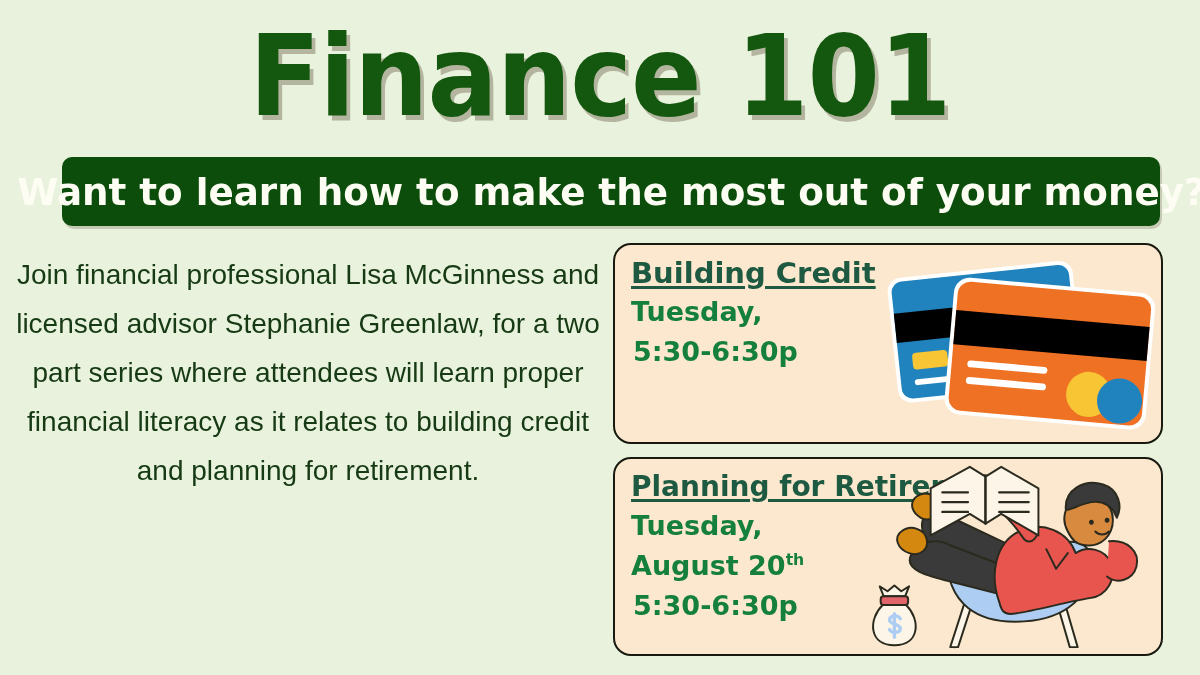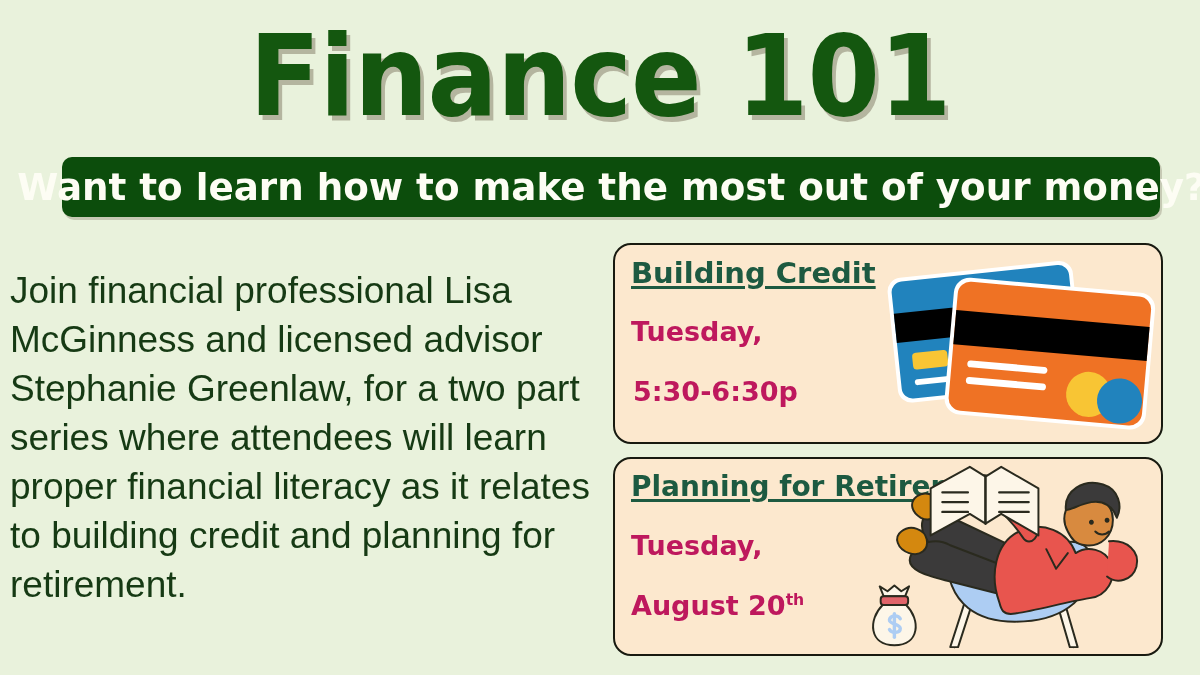--- a/index.html
+++ b/index.html
@@ -47,7 +47,7 @@
     left: 62px;
     top: 157px;
     width: 1098px;
-    height: 60px;
+    height: 69px;
     background: #0c4d0c;
     border-radius: 10px;
     display: flex;

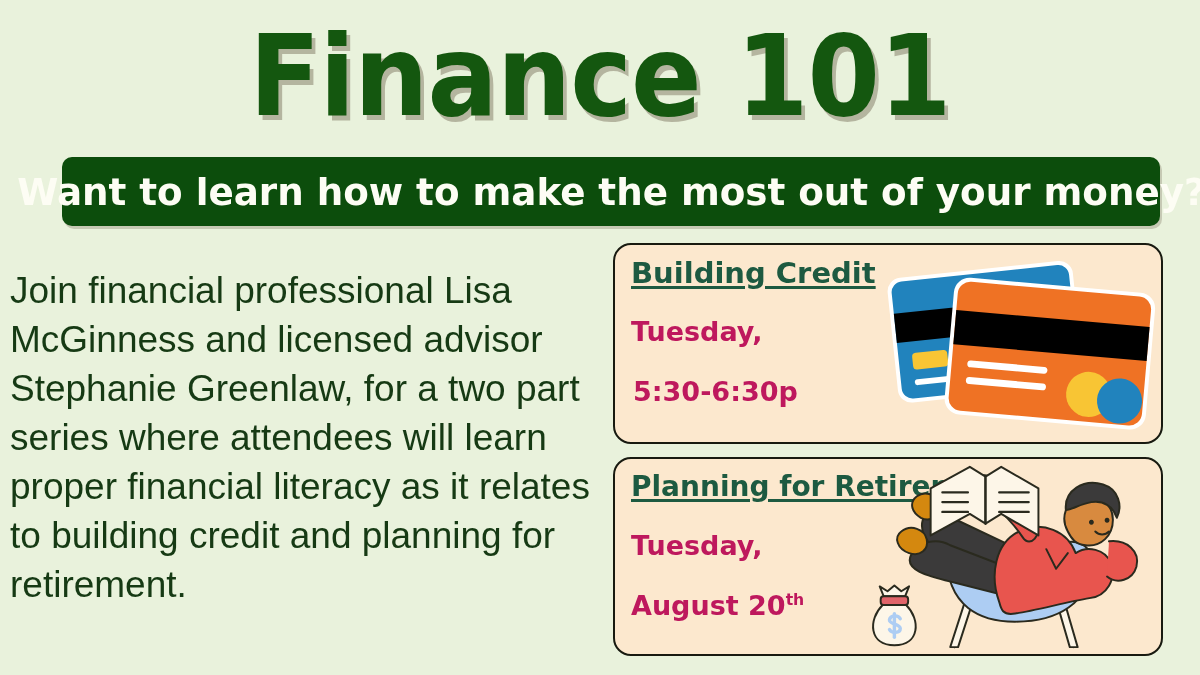--- a/index.html
+++ b/index.html
@@ -70,11 +70,12 @@
   .body-copy {
     position: absolute;
     left: 10px;
-    top: 266px;
+    top: 250px;
     width: 596px;
+    text-align: center;
     font-family: "Liberation Sans", sans-serif;
     font-weight: 400;
-    font-size: 37px;
+    font-size: 28px;
     line-height: 49px;
     color: #163a14;
   }

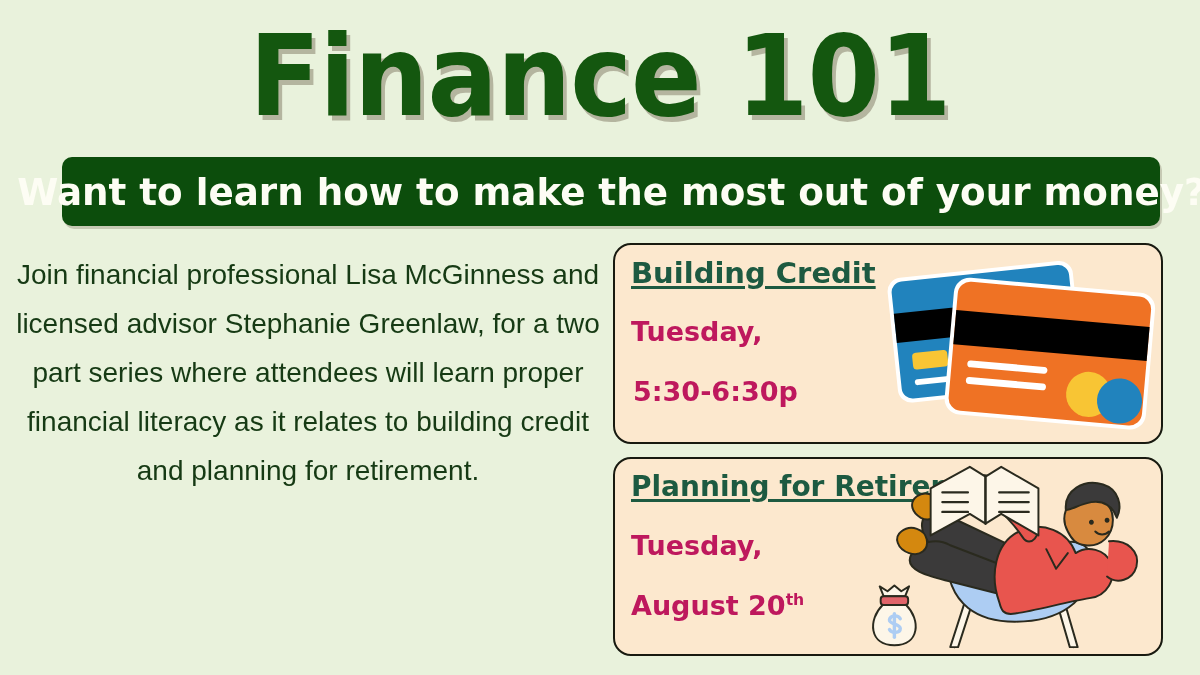--- a/index.html
+++ b/index.html
@@ -117,9 +117,8 @@
     font-weight: 700;
     font-size: 27px;
     line-height: 40px;
-    color: #be185d;
-    white-space: nowrap;
-    margin-top: 20px;
+    color: #15803d;
+    white-space: nowrap;
   }
   .card-line sup {
     font-size: 0.58em;

